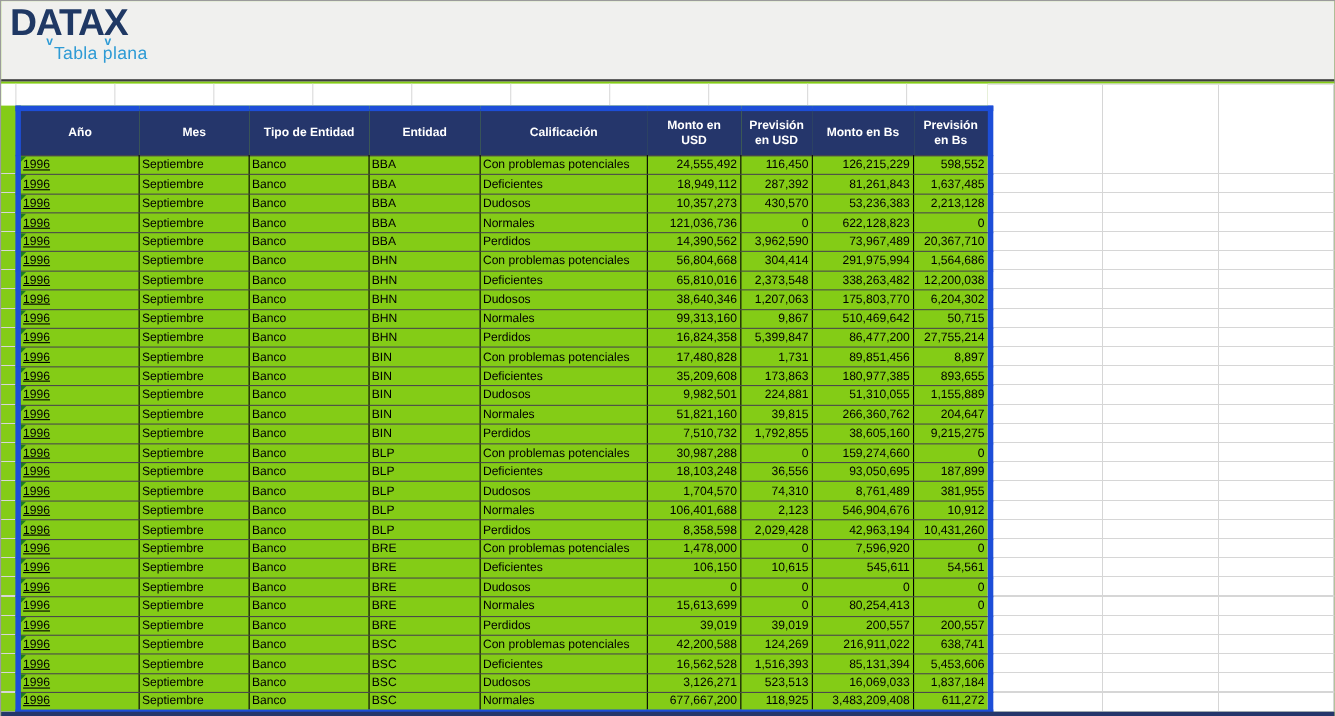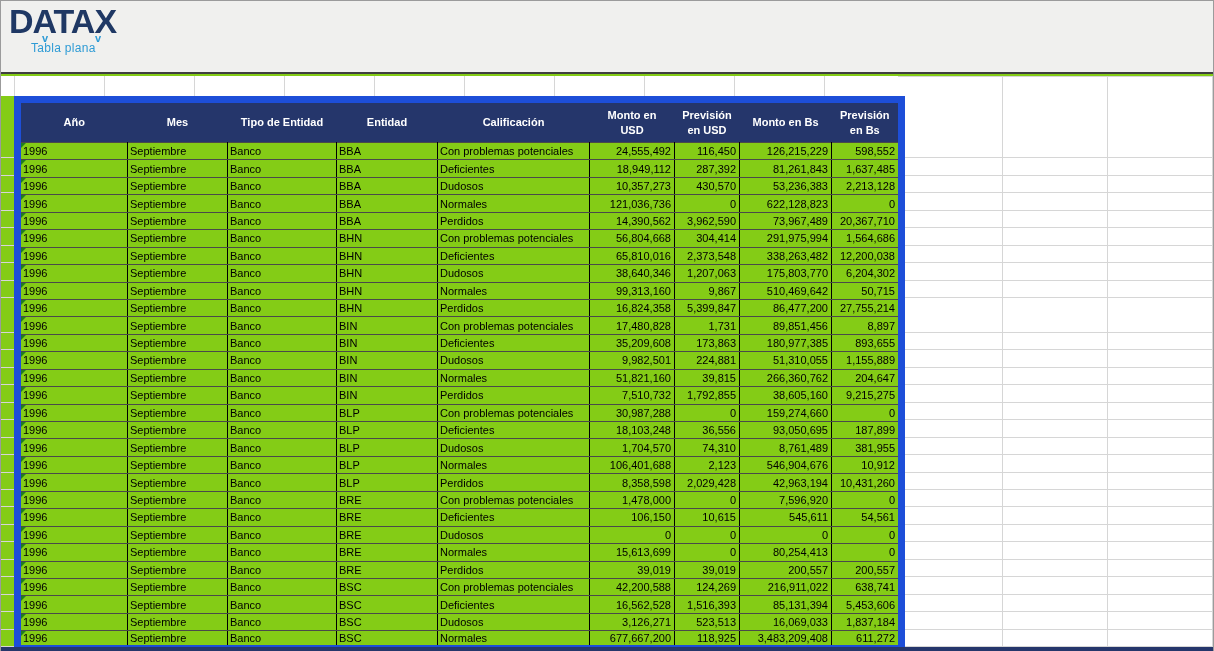--- a/index.html
+++ b/index.html
@@ -25,7 +25,7 @@
         letter-spacing:0;}
   .chk1{left:33px;top:17px;}
   .chk2{left:86px;top:17px;}
-  .subtitle{position:absolute;left:30px;top:40px;font-size:12px;color:var(--accent);
+  .subtitle{position:absolute;left:48px;top:40px;font-size:16px;color:var(--accent);
         letter-spacing:0.3px;}
   .title{position:absolute;left:244px;top:24px;font-size:15.5px;color:#141414;
         letter-spacing:0.3px;}

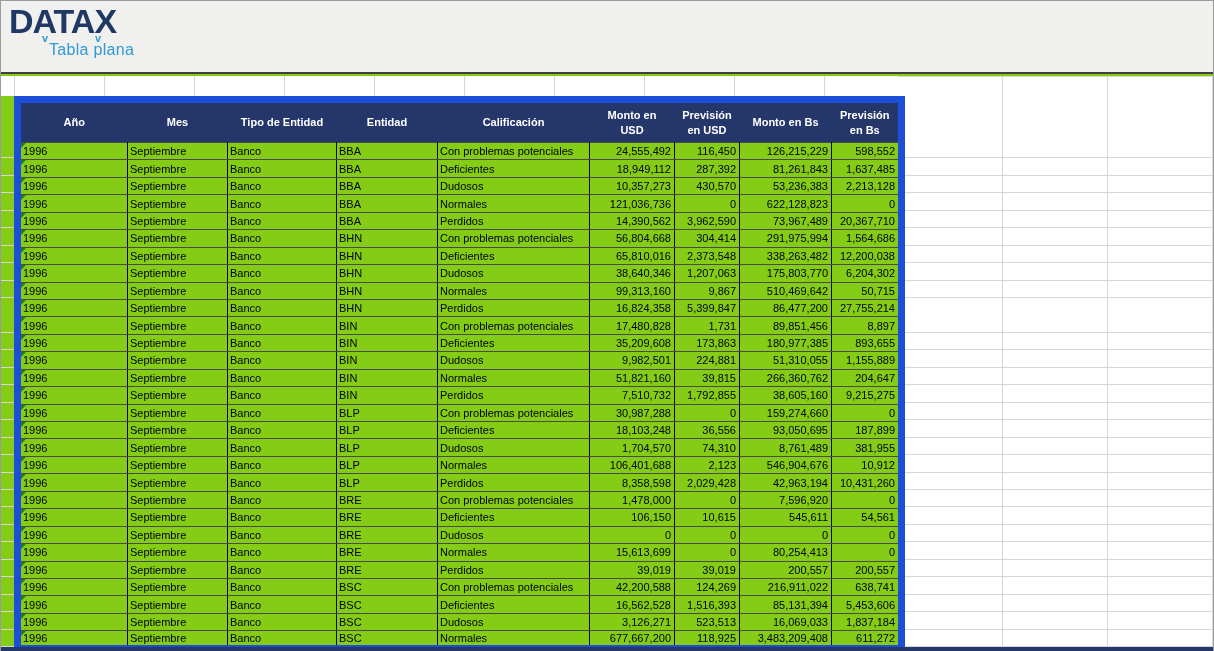--- a/index.html
+++ b/index.html
@@ -44,7 +44,7 @@
 
   
   table.sheet{position:absolute;left:13px;top:95px;width:884px;table-layout:fixed;
-        border-collapse:collapse;border:7px solid #1d4ed8;}
+        border-collapse:collapse;border:5px solid #1d4ed8;}
   table.sheet th{background:var(--navy);color:#fff;font-size:11px;font-weight:bold;
         text-align:center;vertical-align:middle;height:43px;padding:2px 6px;line-height:1.3;
         border:0;}

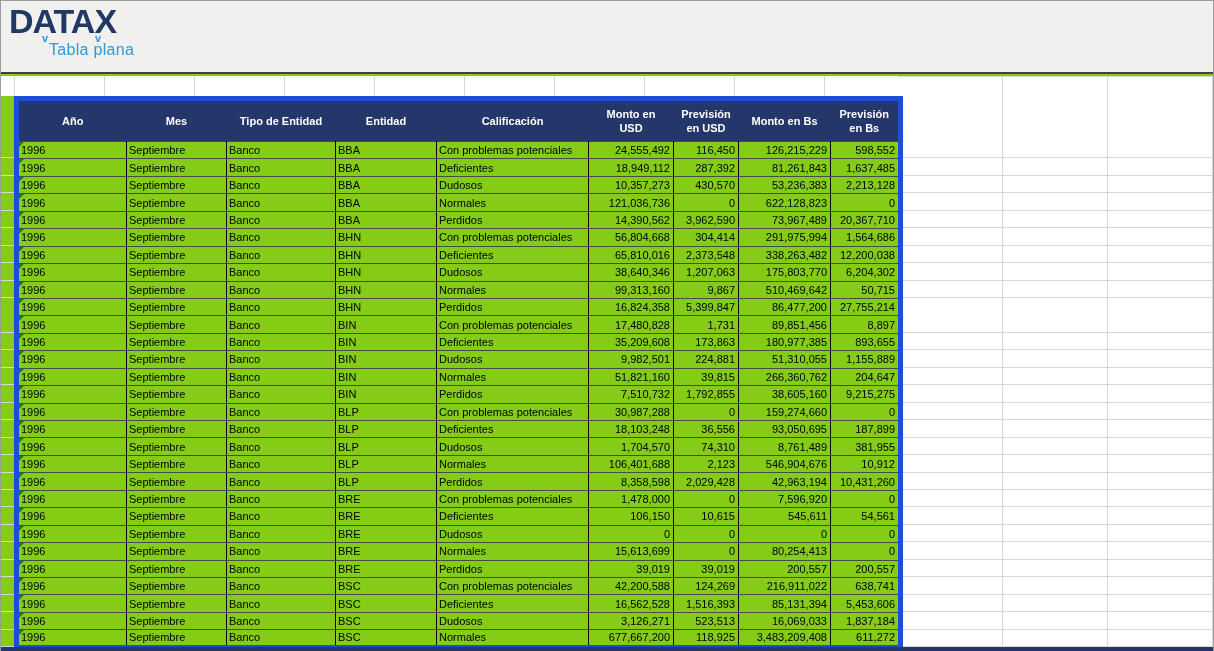--- a/index.html
+++ b/index.html
@@ -54,7 +54,7 @@
         border-top:1px solid #4A4A4A;border-bottom:1px solid #4A4A4A;}
   table.sheet td.txt{text-align:left;padding-left:2px;}
   table.sheet td.num{text-align:right;}
-  td.rel{position:relative;}
+  td.rel{position:relative;text-decoration:underline;}
   .tri{position:absolute;left:0;top:0;width:0;height:0;
        border-top:5px solid var(--green);border-right:5px solid transparent;}
 

